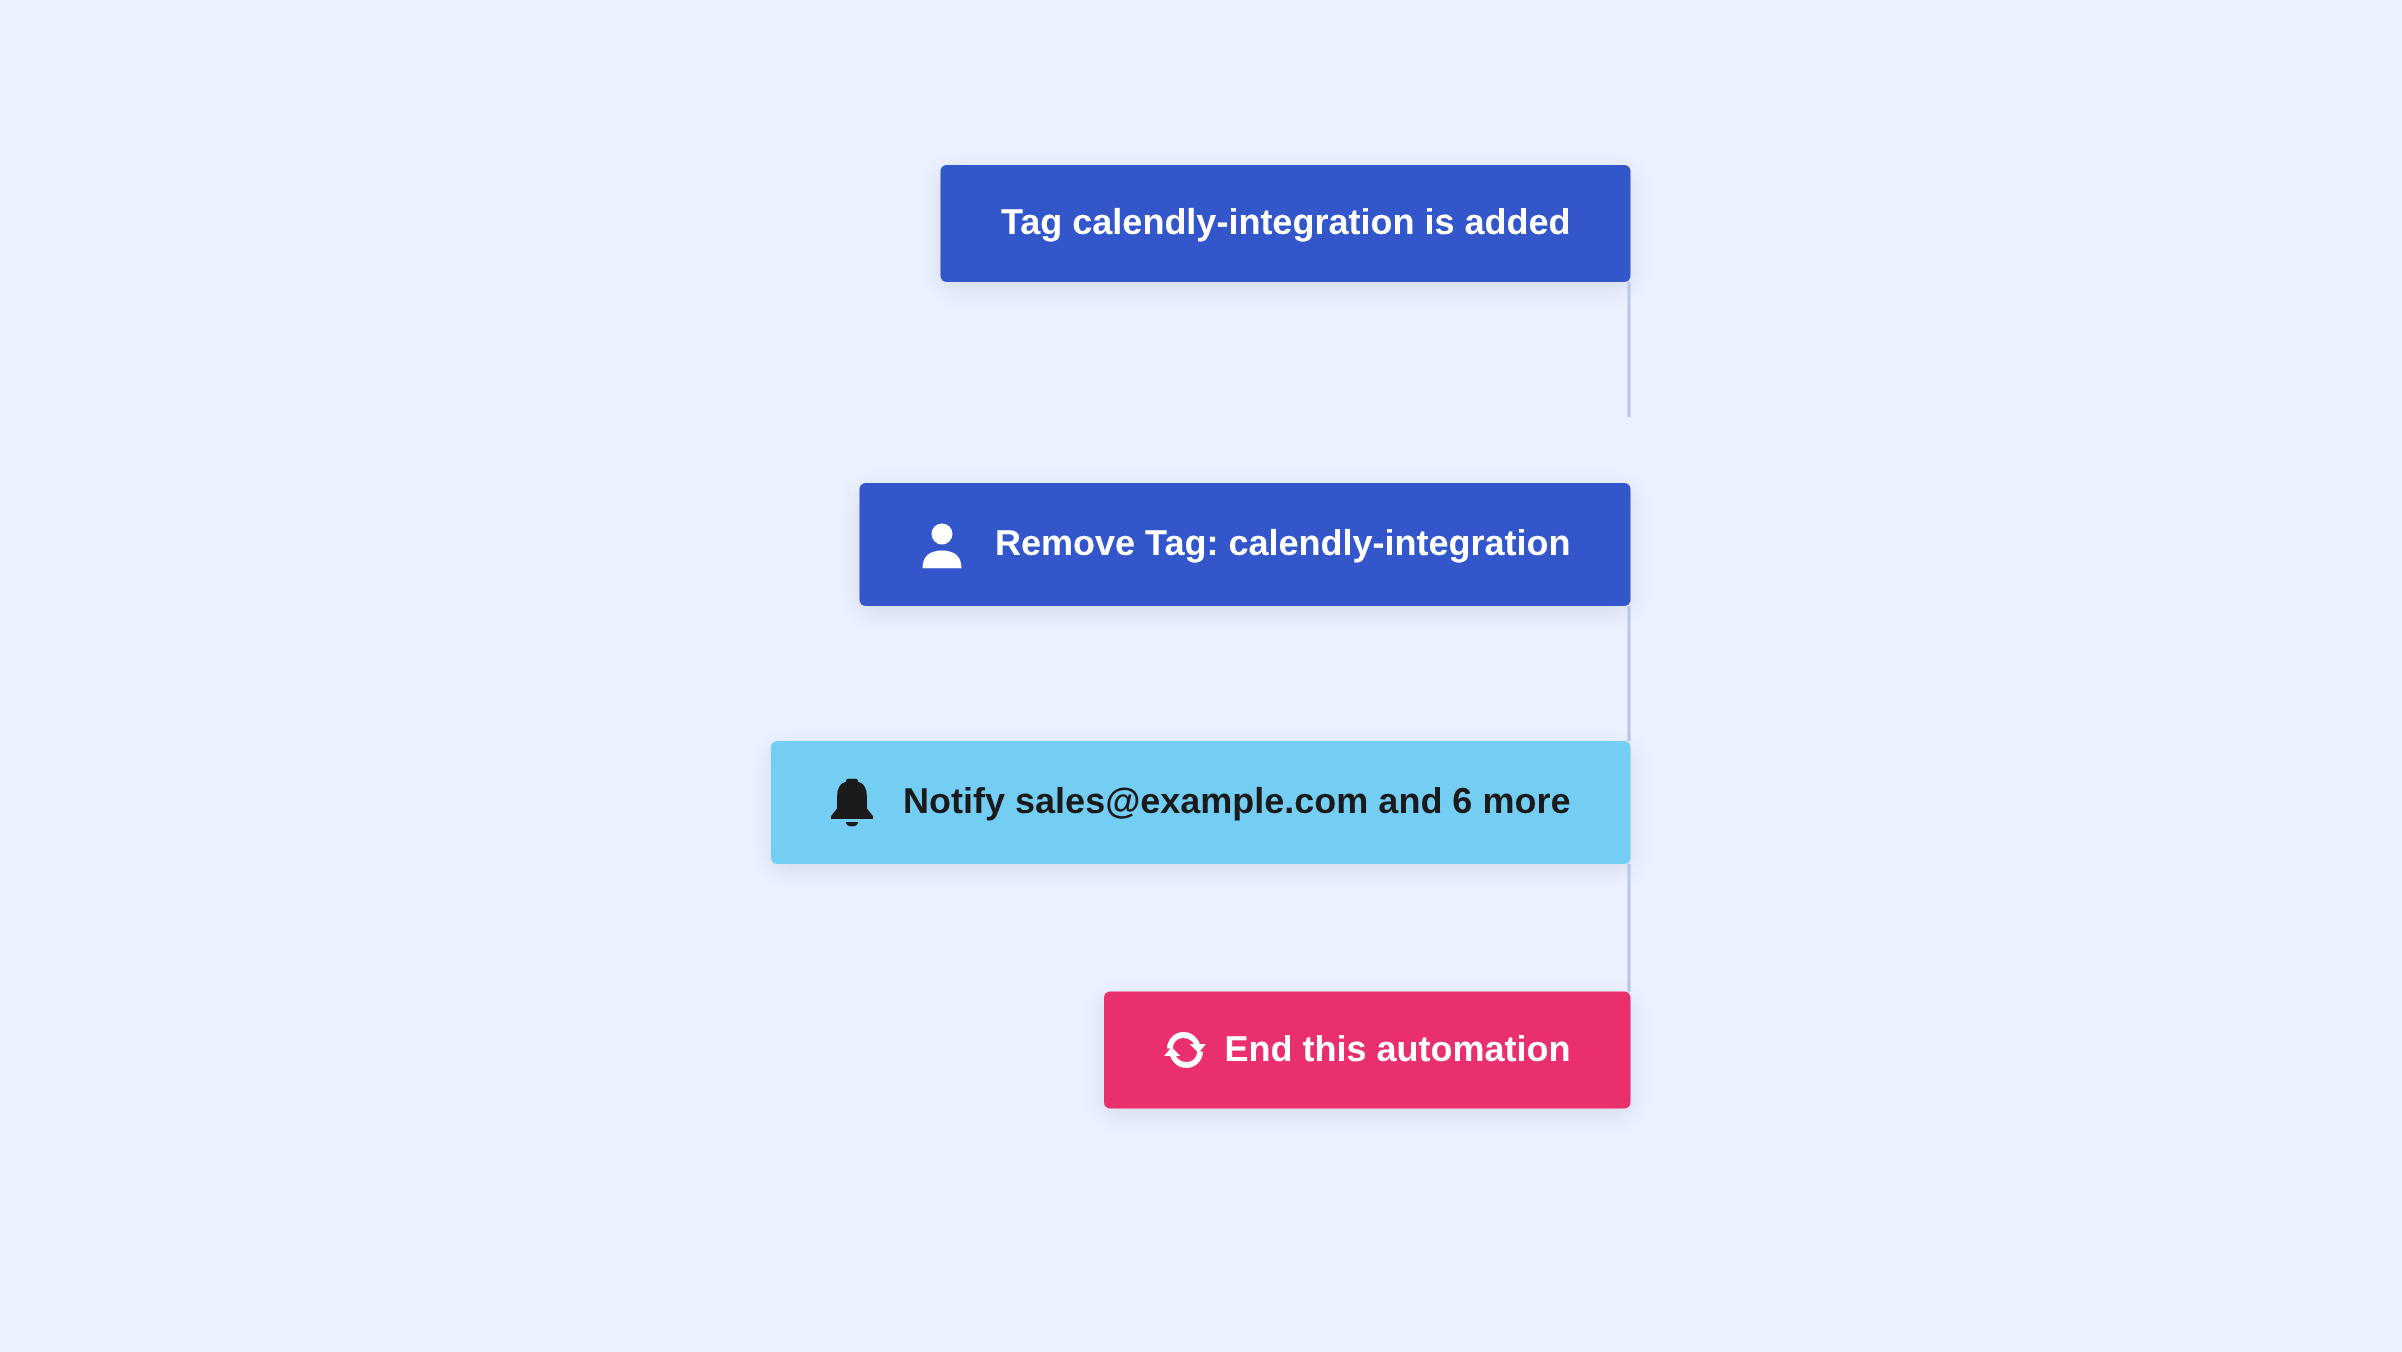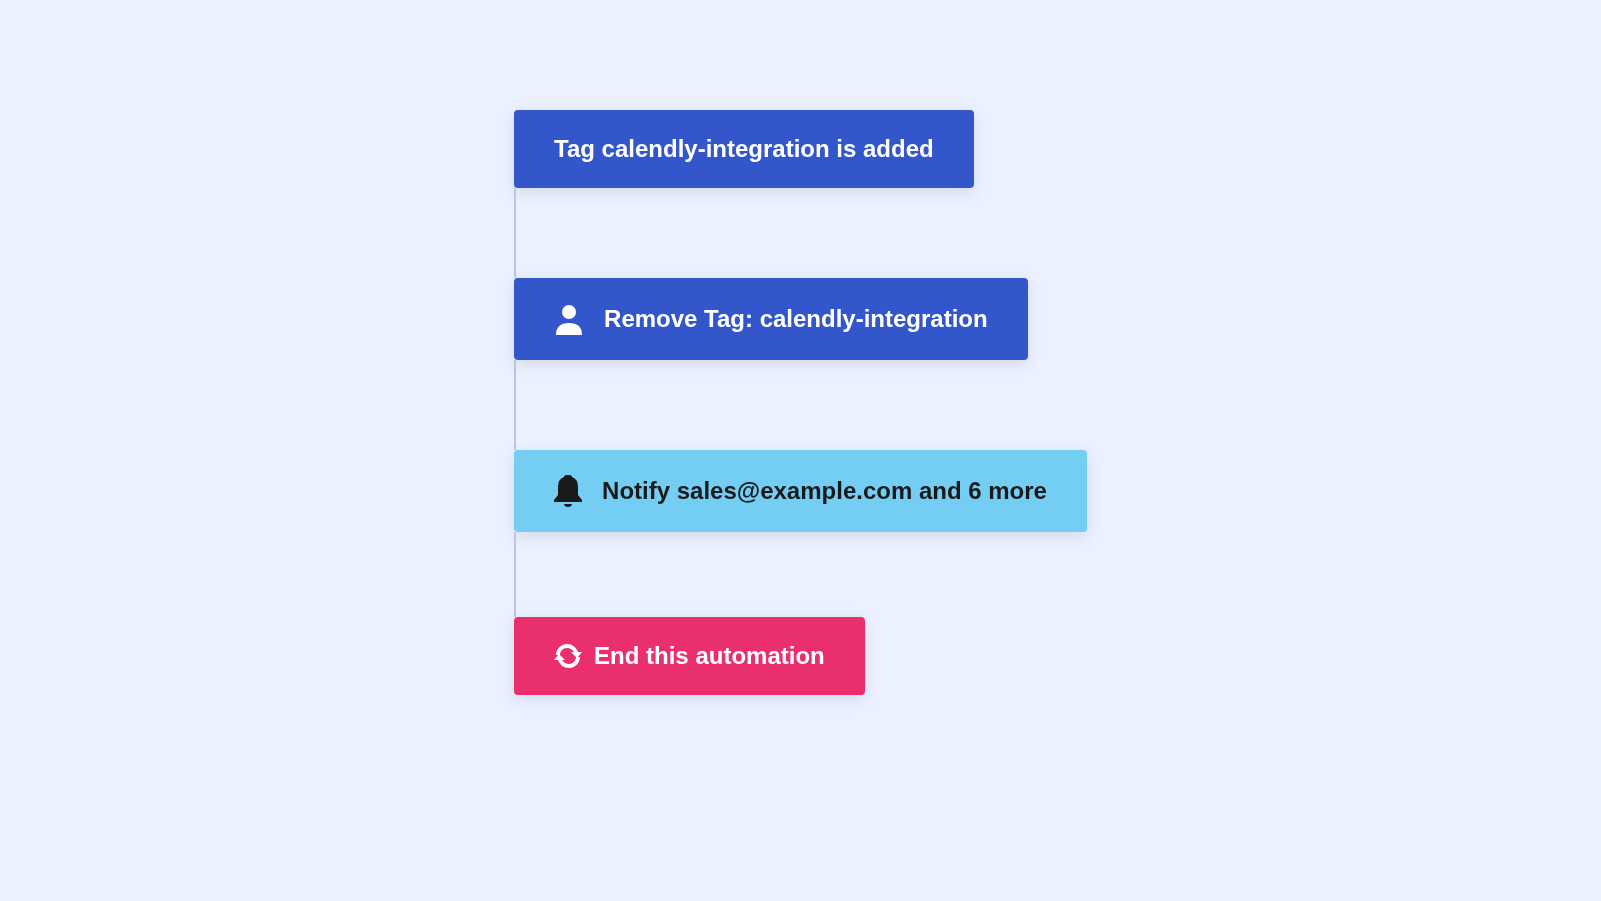--- a/index.html
+++ b/index.html
@@ -22,7 +22,7 @@
     .flow-container {
       display: flex;
       flex-direction: column;
-      align-items: flex-start;
+      align-items: flex-end;
     }
     
     .node {

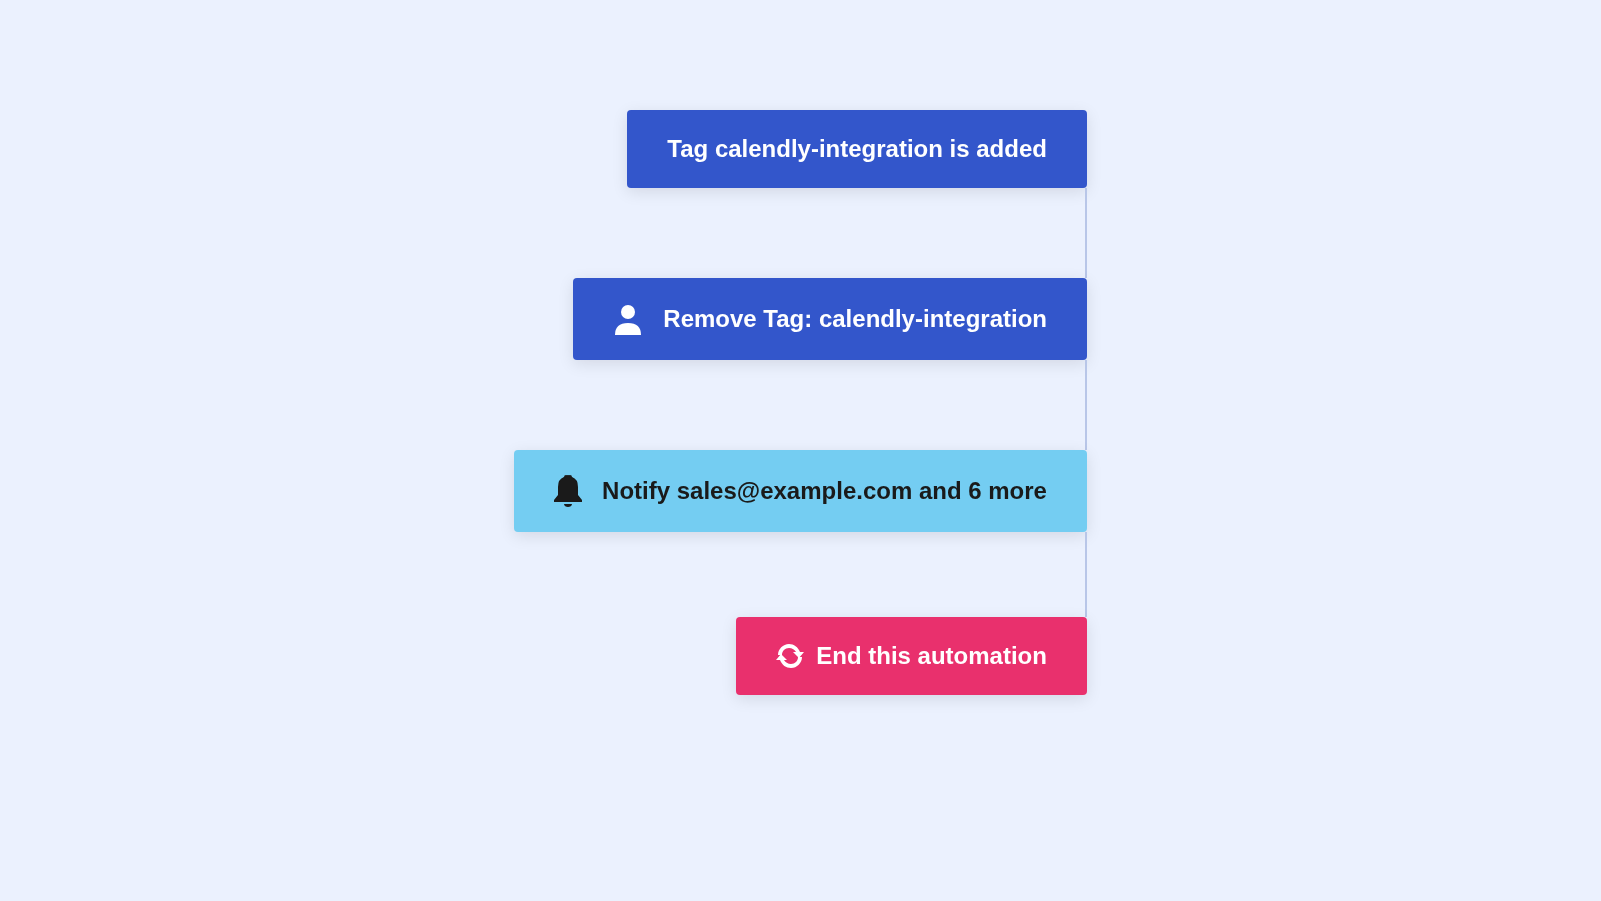--- a/index.html
+++ b/index.html
@@ -45,6 +45,7 @@
     .node-action-blue {
       background-color: #3356cb;
       color: #ffffff;
+      margin-top: 44px;
     }
     
     .node-action-light {

